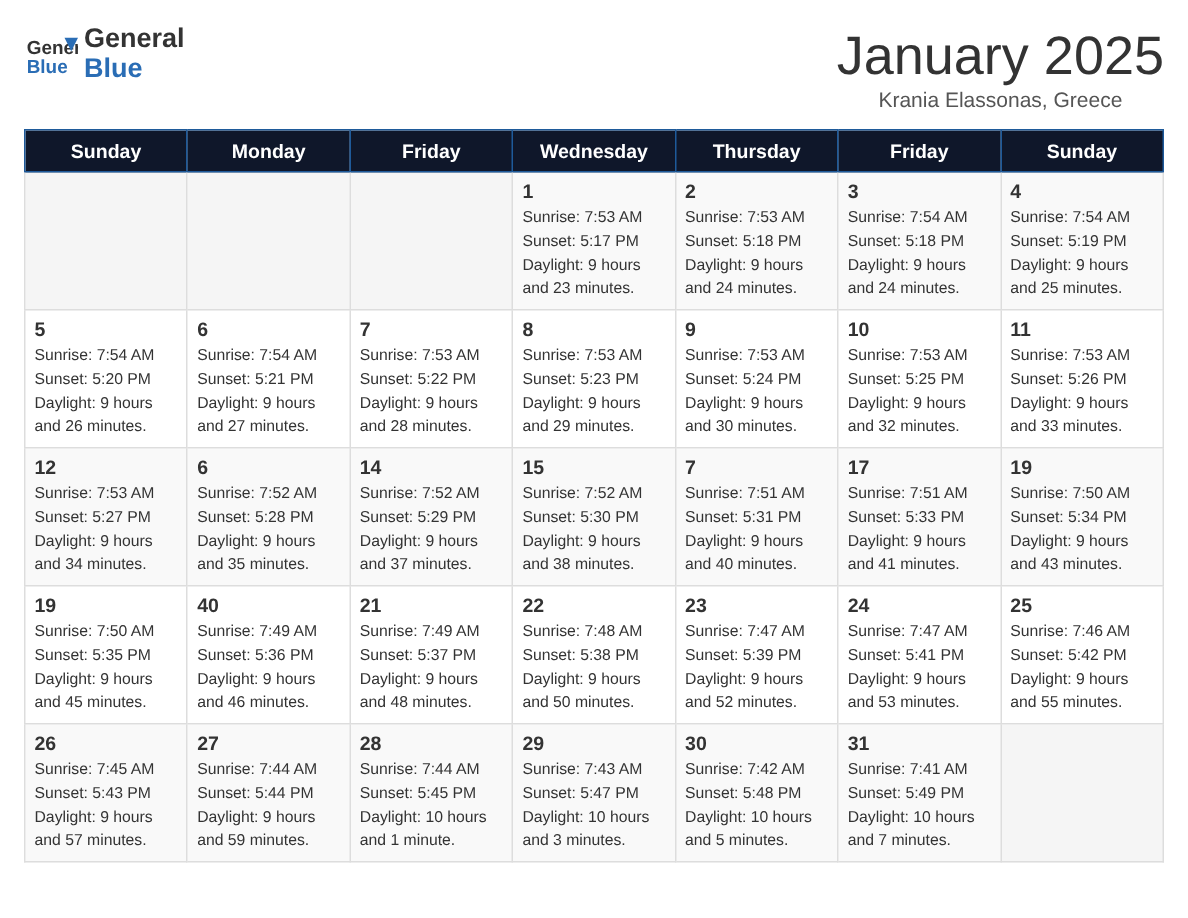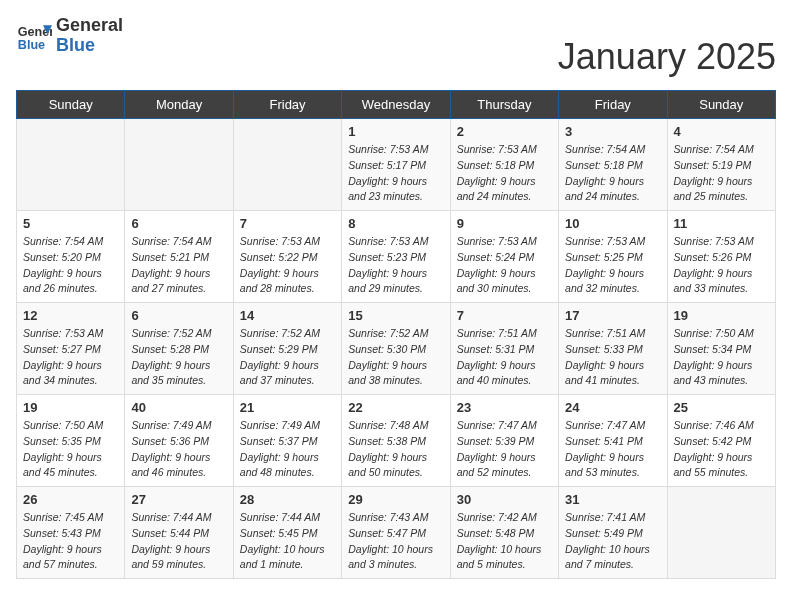--- a/index.html
+++ b/index.html
@@ -32,7 +32,6 @@
     }
     .title-block {
       text-align: center;
-      margin-top: 20px;
     }
     .month-title {
       font-size: 36px;

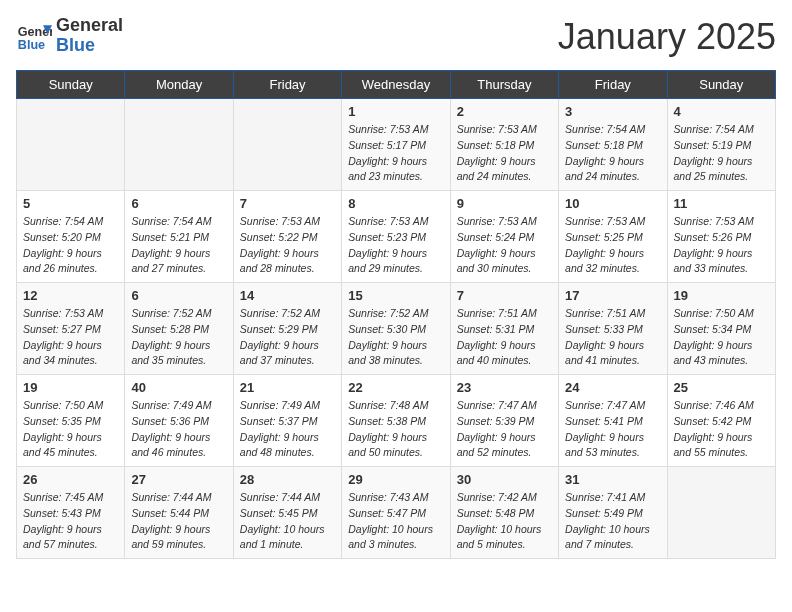--- a/index.html
+++ b/index.html
@@ -105,6 +105,7 @@
   </div>
   <div class="title-block">
     <div class="month-title">January 2025</div>
+    <div class="subtitle">Krania Elassonas, Greece</div>
   </div>
 </div>
 

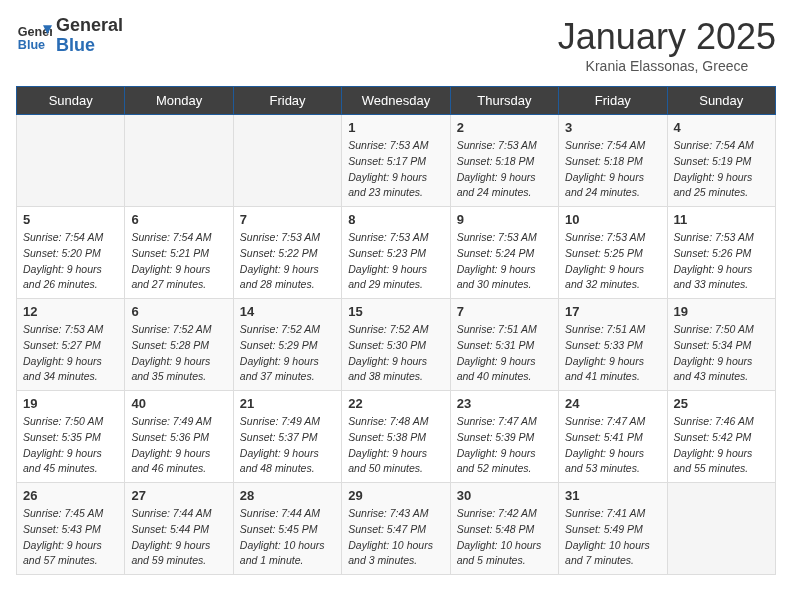--- a/index.html
+++ b/index.html
@@ -48,10 +48,10 @@
       border: 1px solid #ccc;
     }
     .calendar th {
-      background: #404040;
+      background: #0f172a;
       color: #fff;
       font-size: 13px;
-      font-weight: normal;
+      font-weight: bold;
       text-align: center;
       padding: 6px 4px;
       border: 1px solid #1e5a9a;

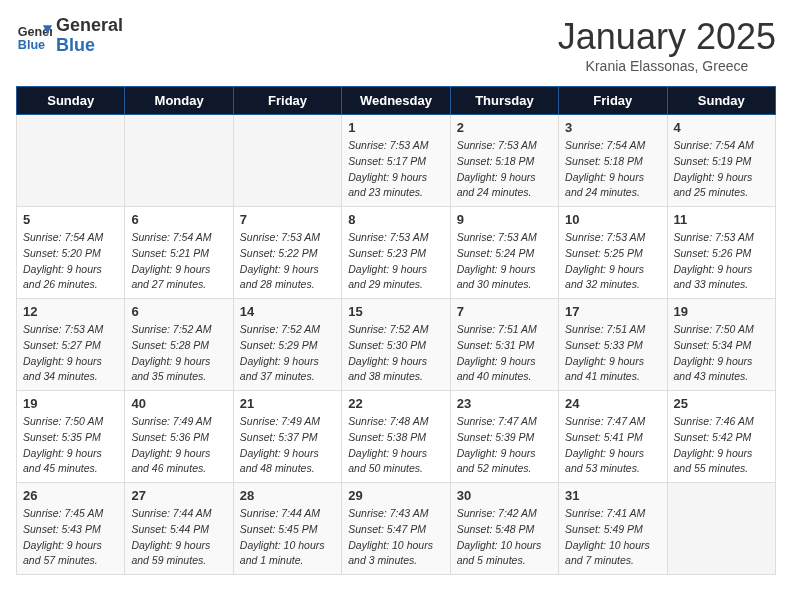--- a/index.html
+++ b/index.html
@@ -82,7 +82,6 @@
       font-size: 10.5px;
       line-height: 1.5;
       color: #333;
-      font-style: italic;
     }
     .empty-cell {
       background: #f5f5f5 !important;

